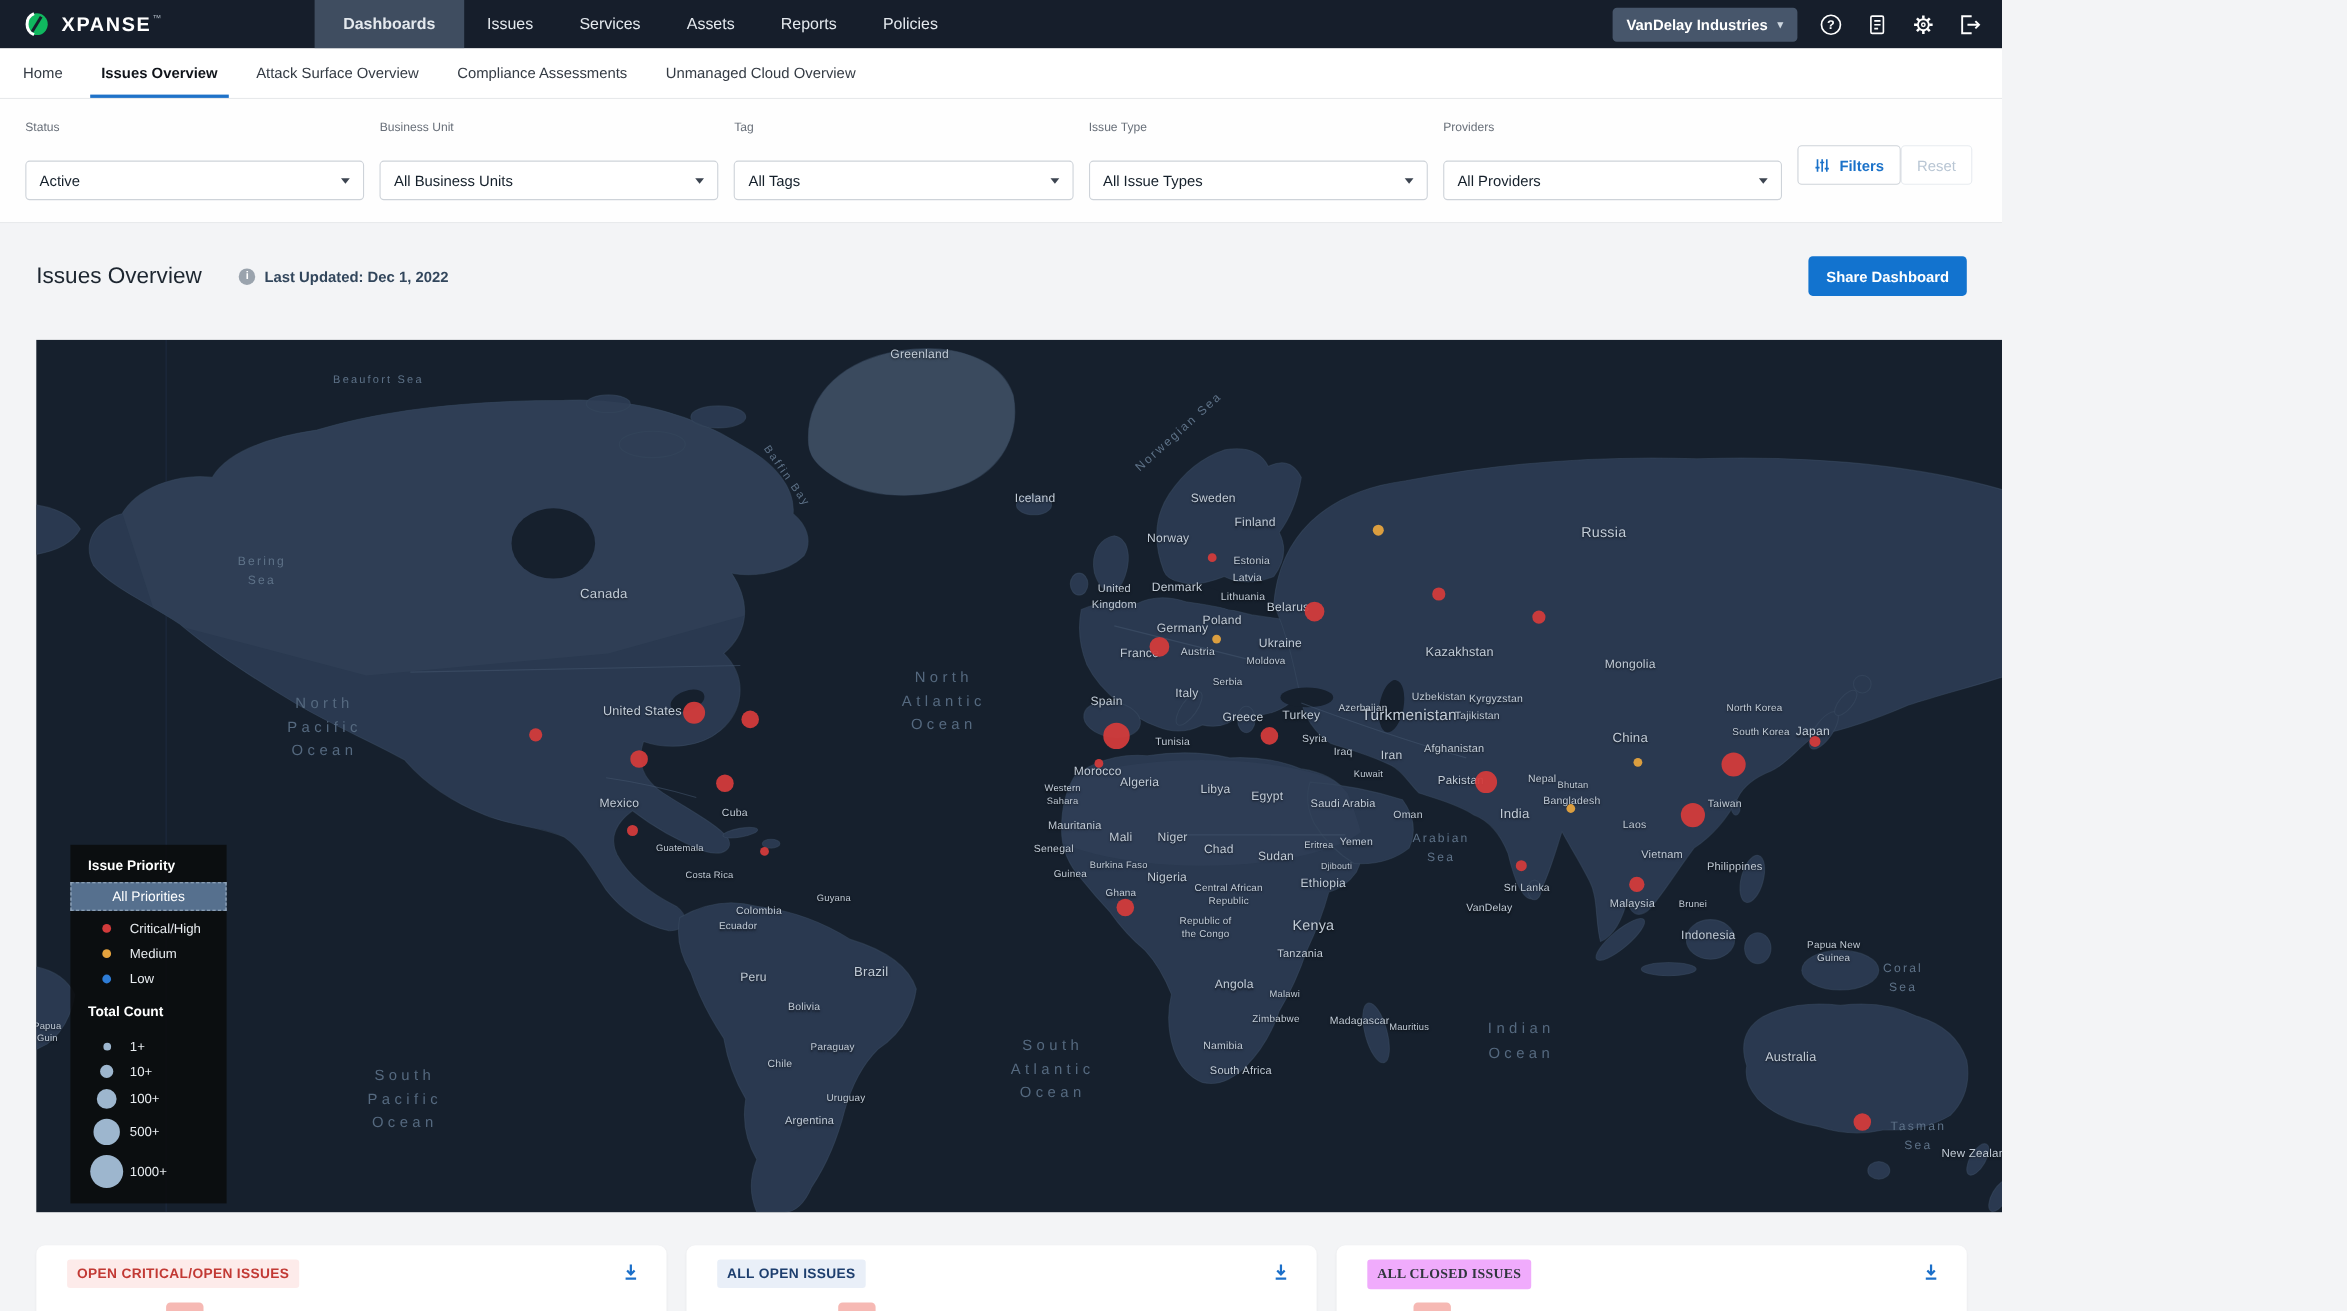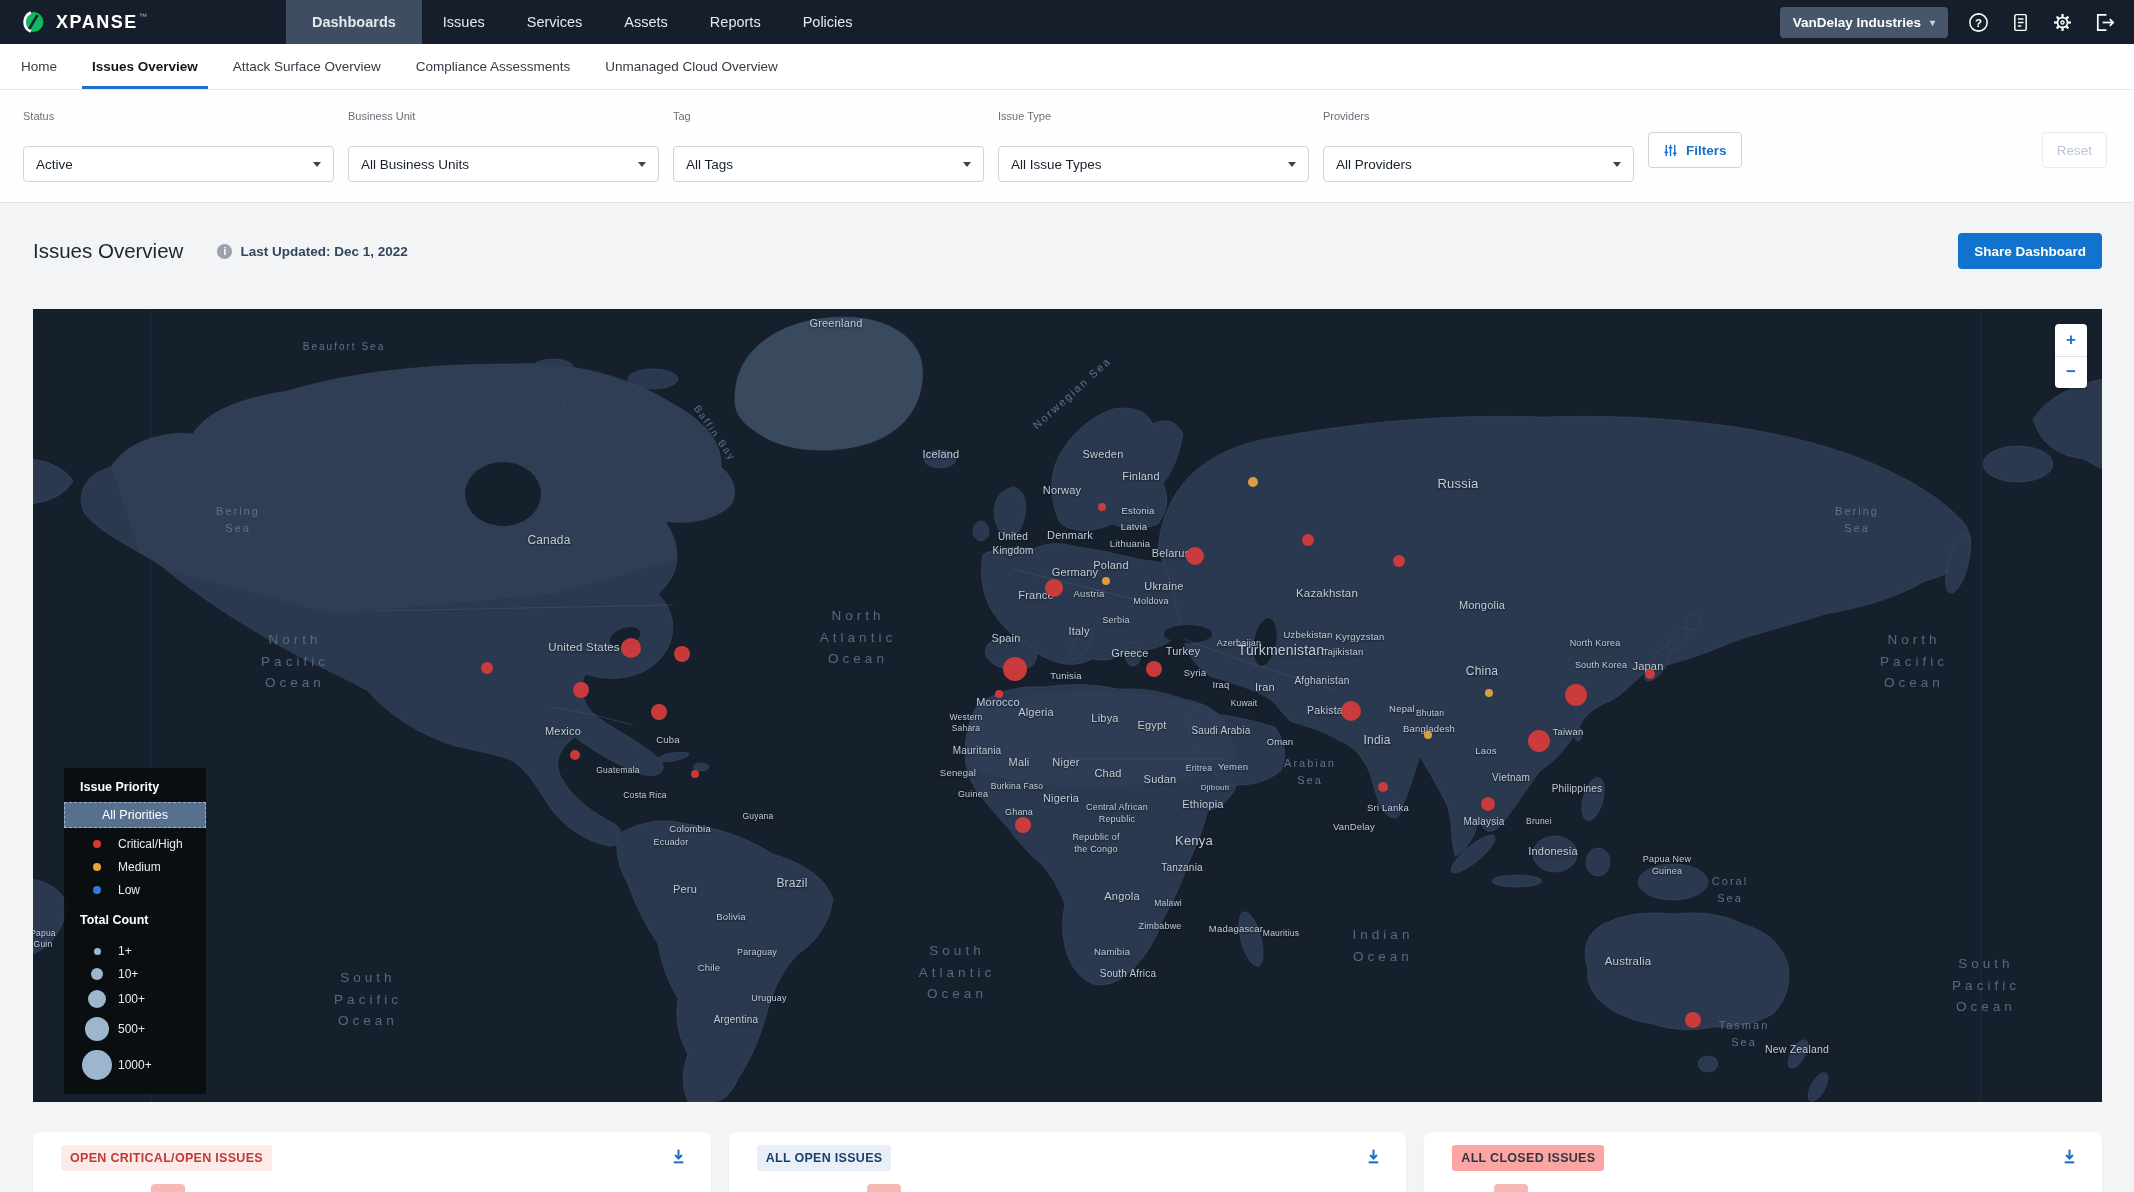--- a/index.html
+++ b/index.html
@@ -4,7 +4,7 @@
 <style>
   html,body{margin:0;padding:0;width:2134px;height:1192px;overflow:hidden;
     font-family:"Liberation Sans",sans-serif;background:#f3f4f6;}
-  .root{width:2134px;height:1192px;overflow:hidden;display:flex;flex-direction:column;}
+  .root{width:1820px;height:1192px;overflow:hidden;display:flex;flex-direction:column;}
 
   
   .topbar{height:44px;background:#161e2b;display:flex;align-items:stretch;flex:none;}

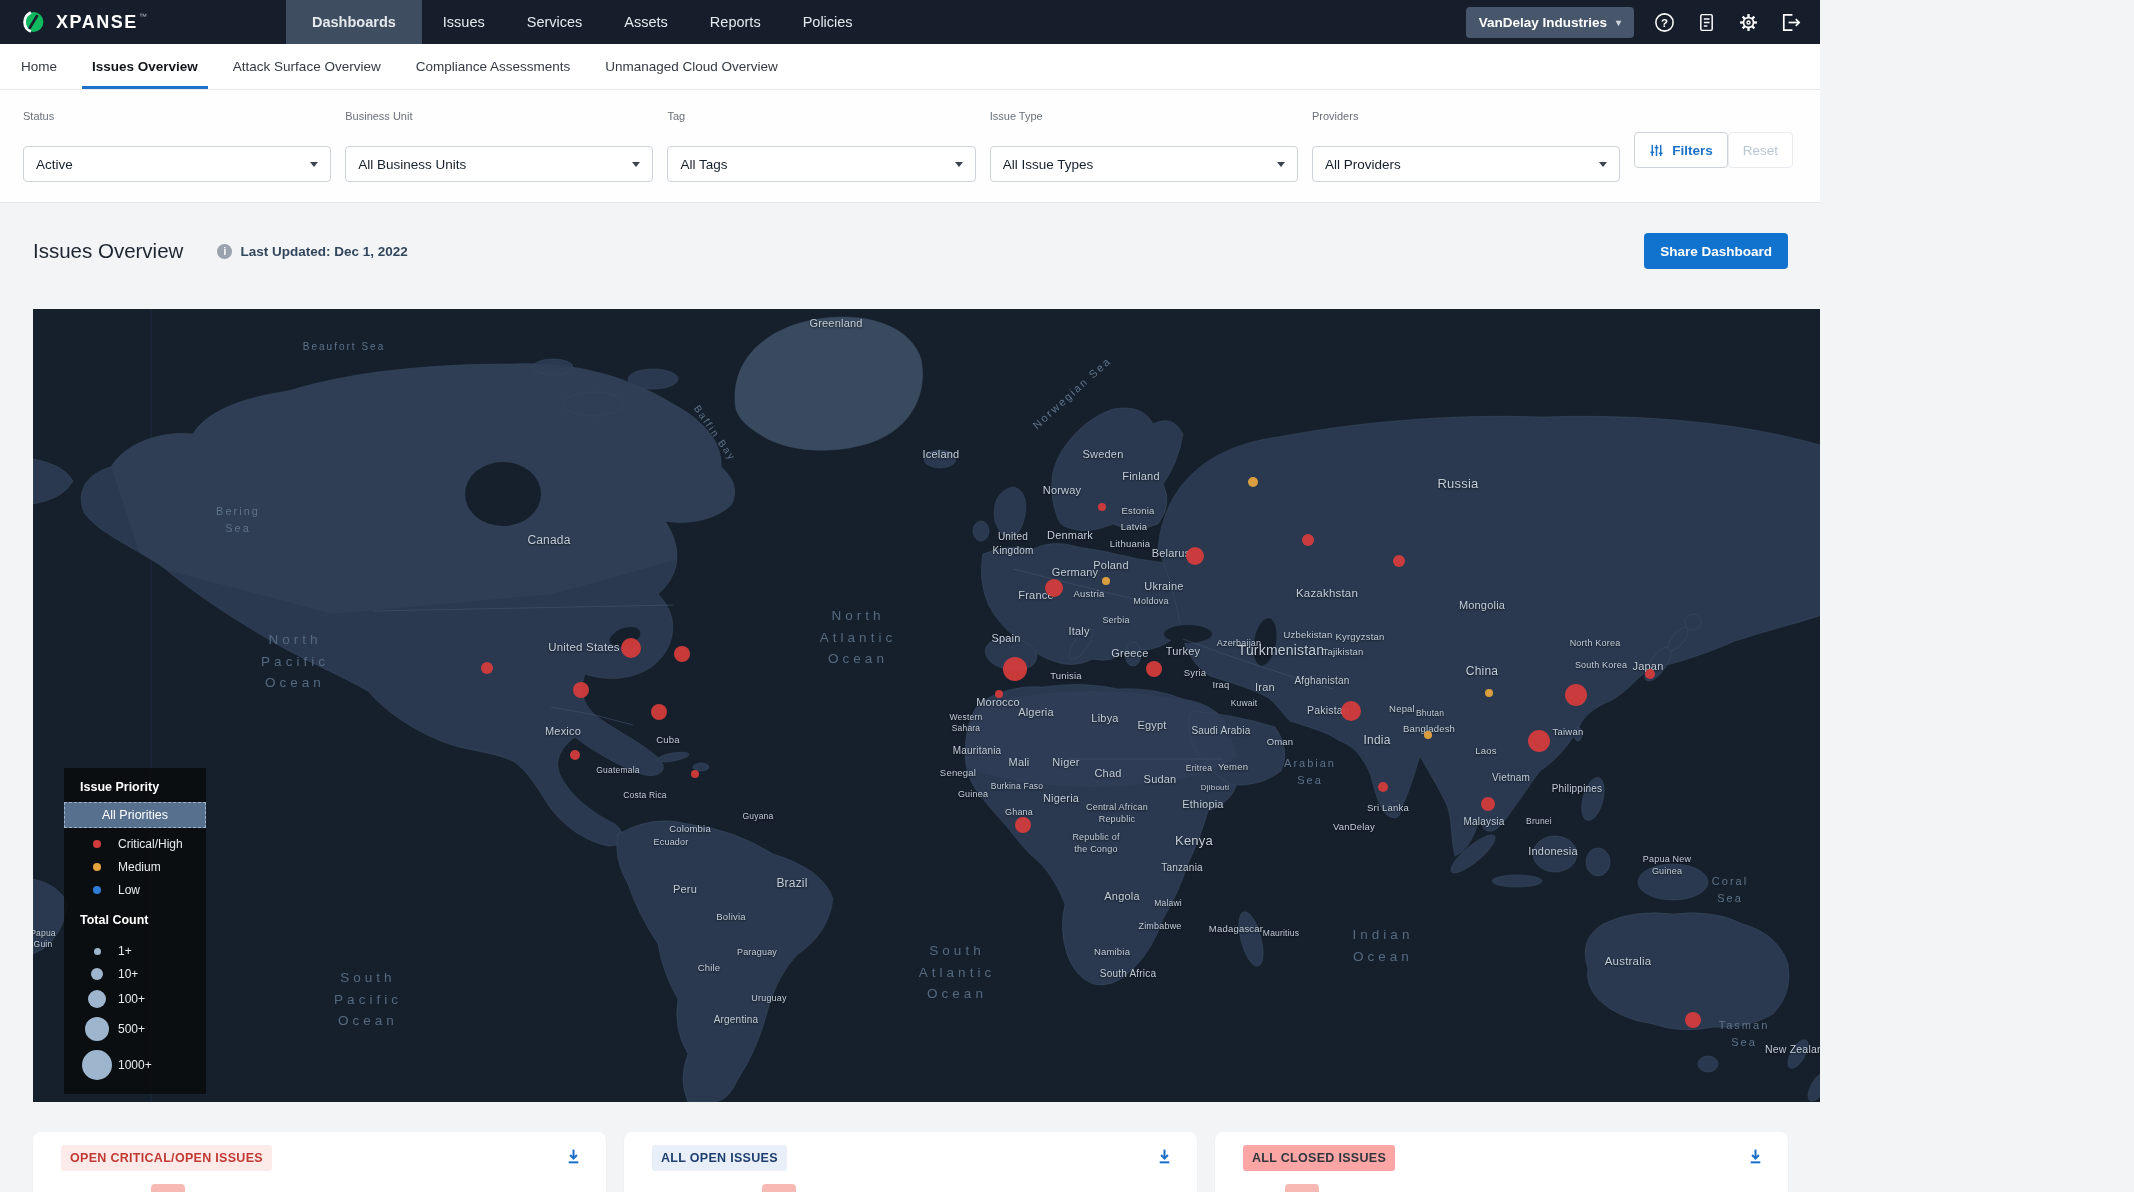--- a/index.html
+++ b/index.html
@@ -87,7 +87,7 @@
   .badge{font-size:12.5px;font-weight:bold;letter-spacing:.3px;padding:6px 9px;border-radius:3px;}
   .badge.critical{color:#c23934;background:#fdebea;}
   .badge.open{color:#1d3e6e;background:#e9eff8;}
-  .badge.closed{color:#30363d;background:#fca5a5;}
+  .badge.closed{color:#30363d;background:#f0abfc;font-family:Liberation Serif, serif;}
   .dl-btn{margin-left:auto;margin-top:3px;cursor:pointer;}
   .peek{position:absolute;top:52px;width:34px;height:14px;background:#f6b9b4;border-radius:4px;}
 </style>

